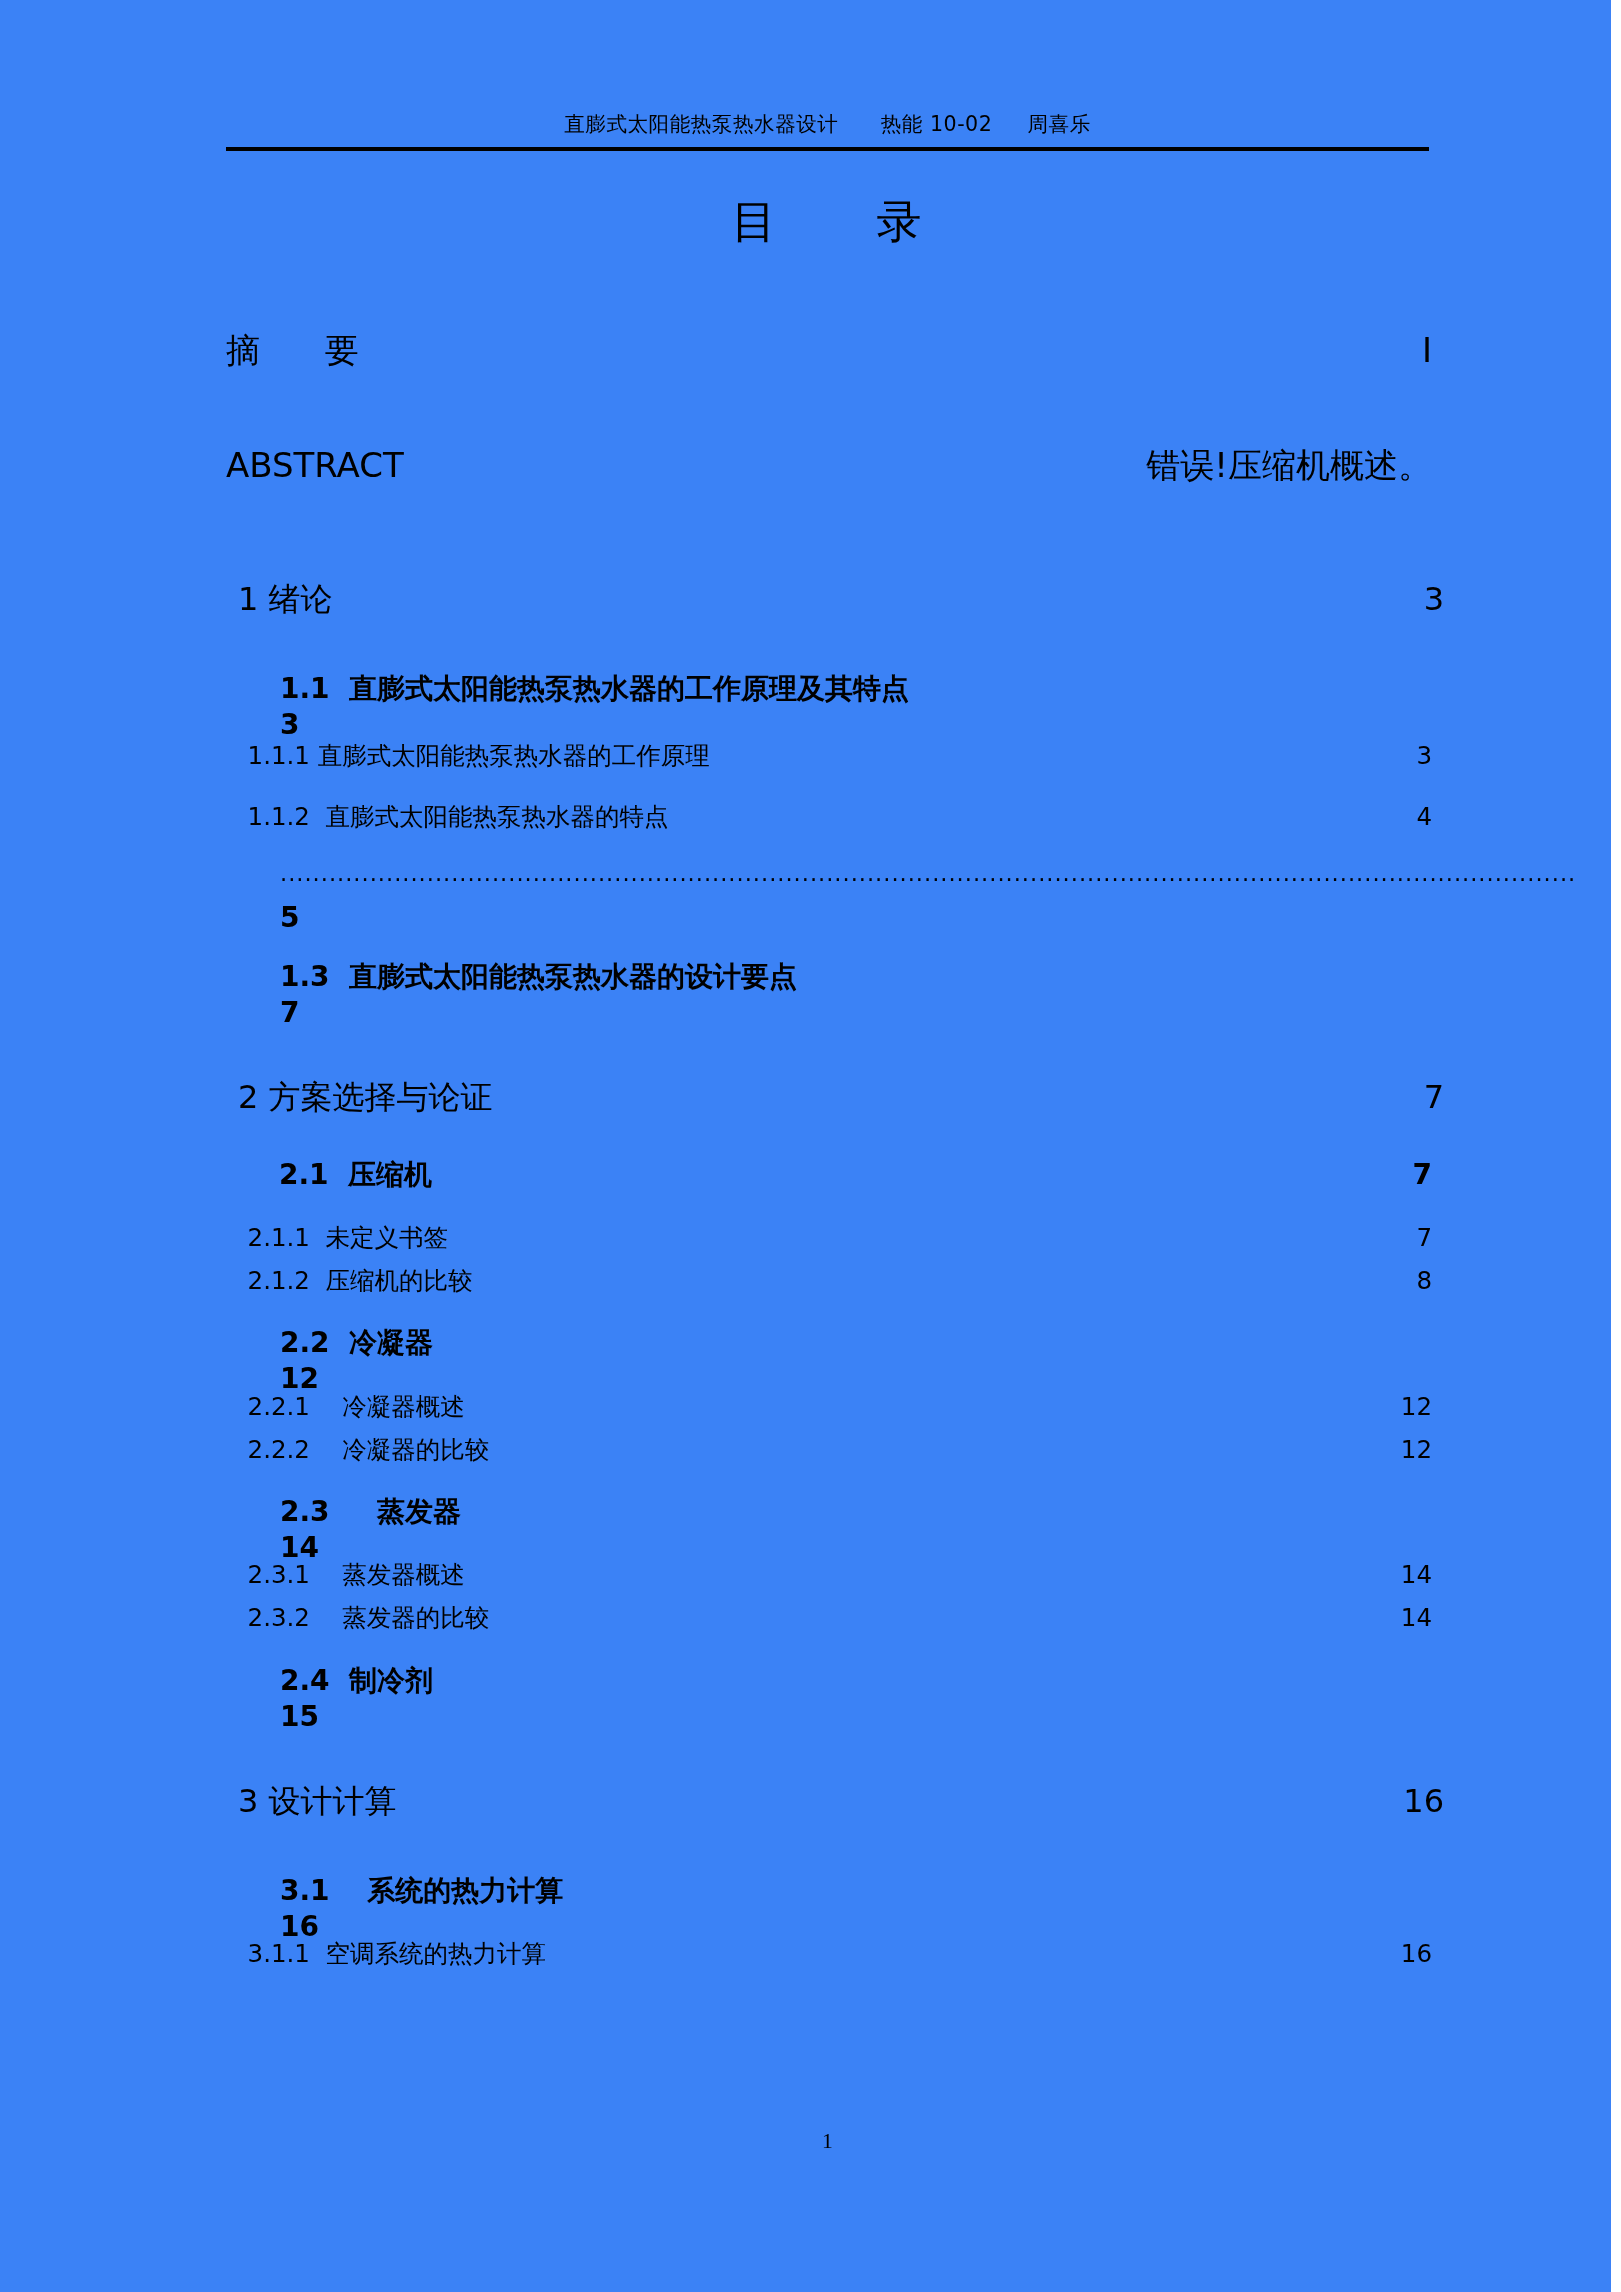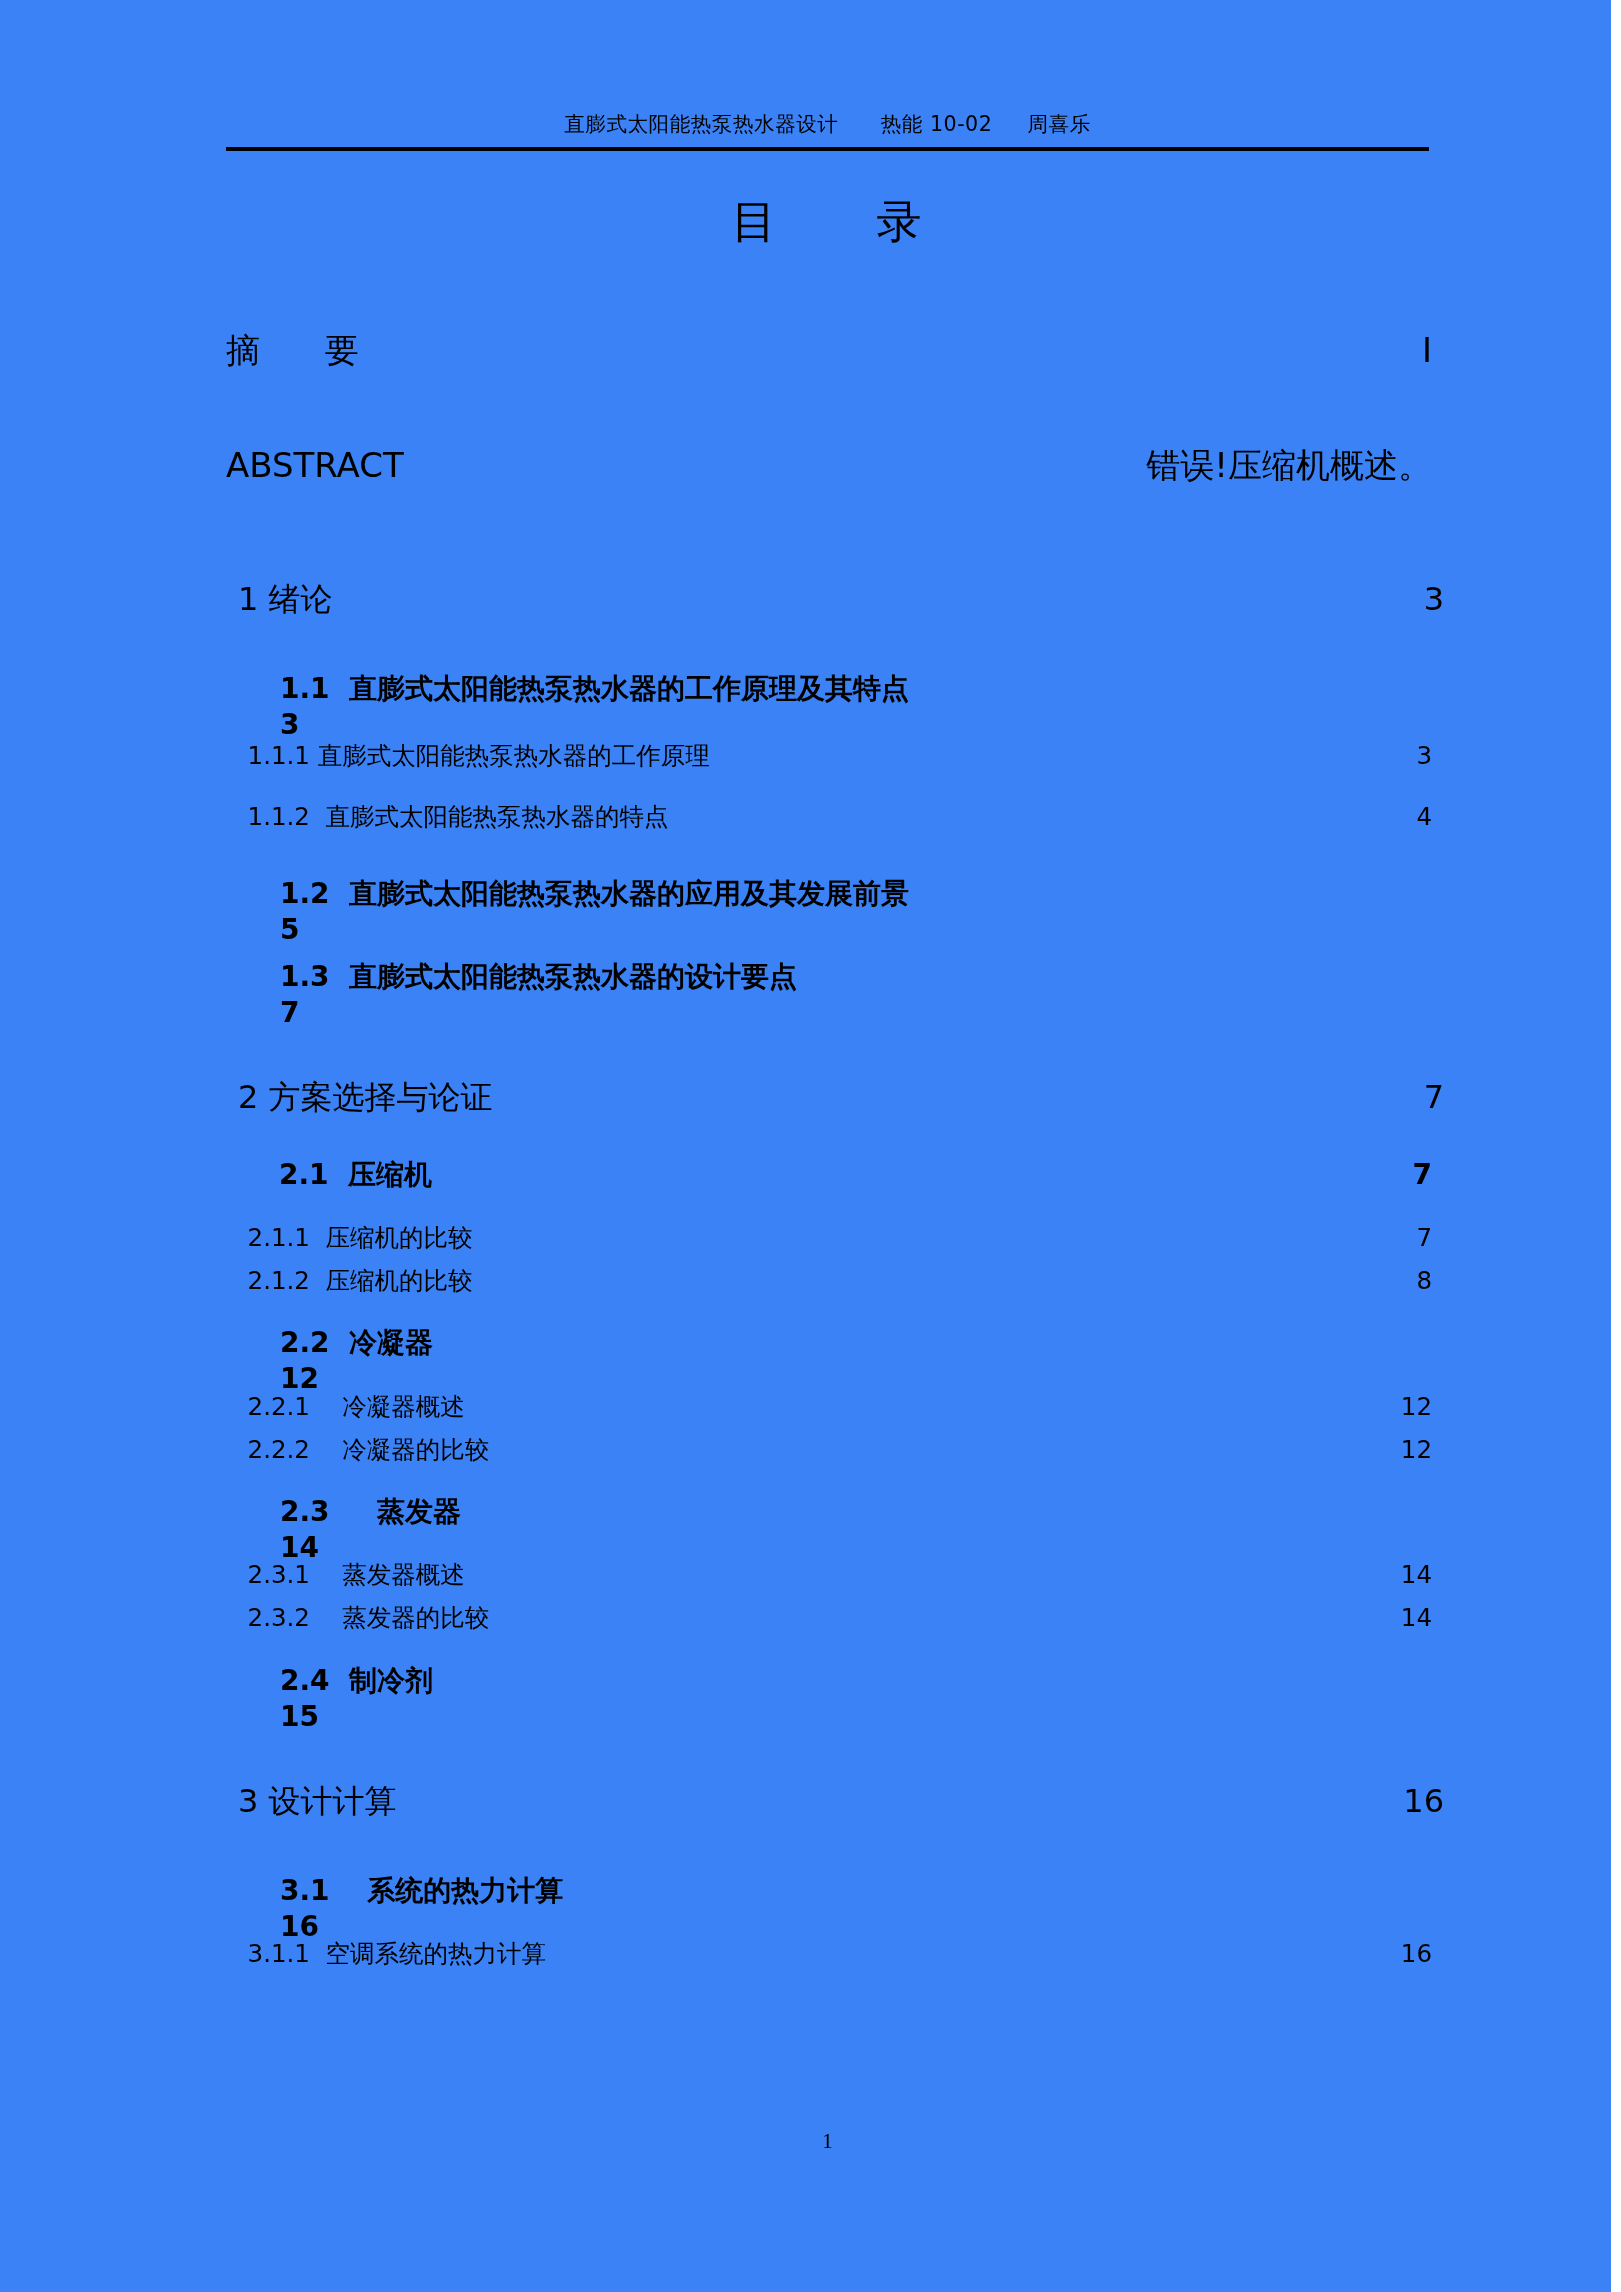--- a/index.html
+++ b/index.html
@@ -186,7 +186,6 @@
         <span class="toc-page">4</span>
       </div>
       <div class="toc-entry lvl-2 gap-top-sm">
-        <span class="toc-text">1.2  直膨式太阳能热泵热水器的应用及其发展前景</span>
         <span class="toc-dots">...............................................................................................................................................................</span>
         <span class="toc-page">5</span>
       </div>

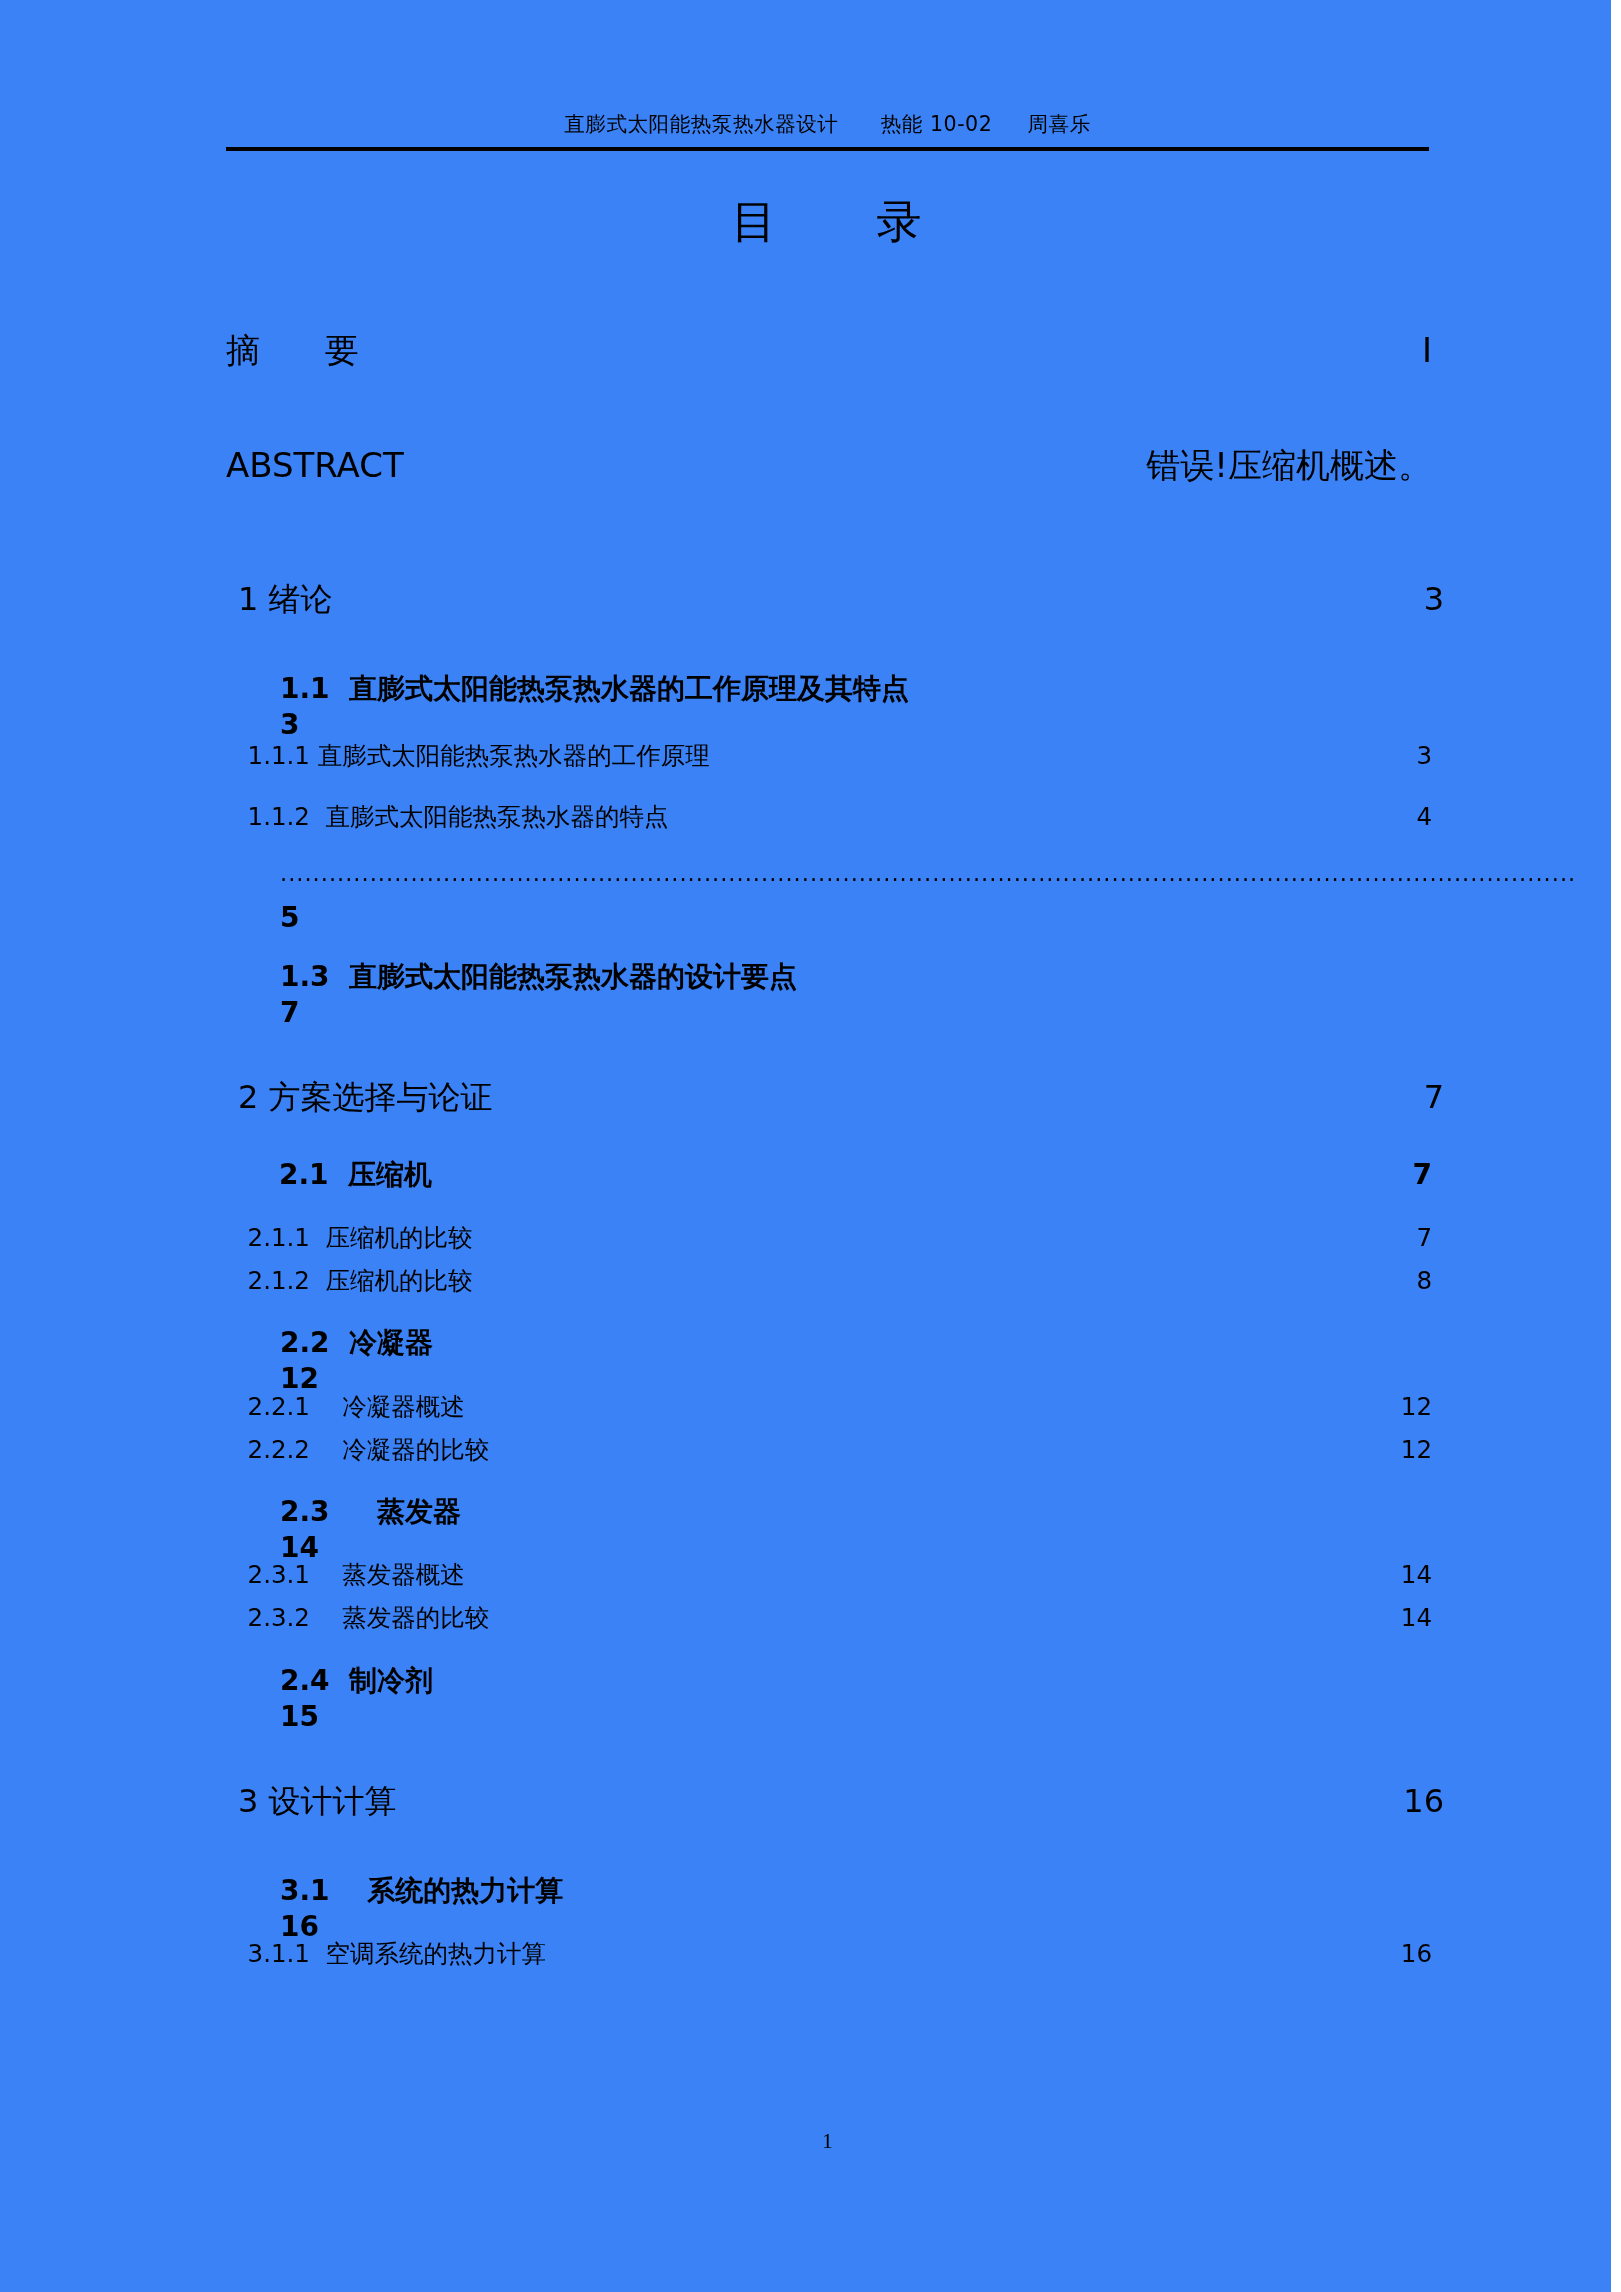--- a/index.html
+++ b/index.html
@@ -205,7 +205,7 @@
         <span class="toc-page">7</span>
       </div>
       <div class="toc-entry lvl-3 tight">
-        <span class="toc-text">2.1.1  压缩机的比较</span>
+        <span class="toc-text">2.1.1  未定义书签</span>
         <span class="toc-dots">...............................................................................................................................................................</span>
         <span class="toc-page">7</span>
       </div>

